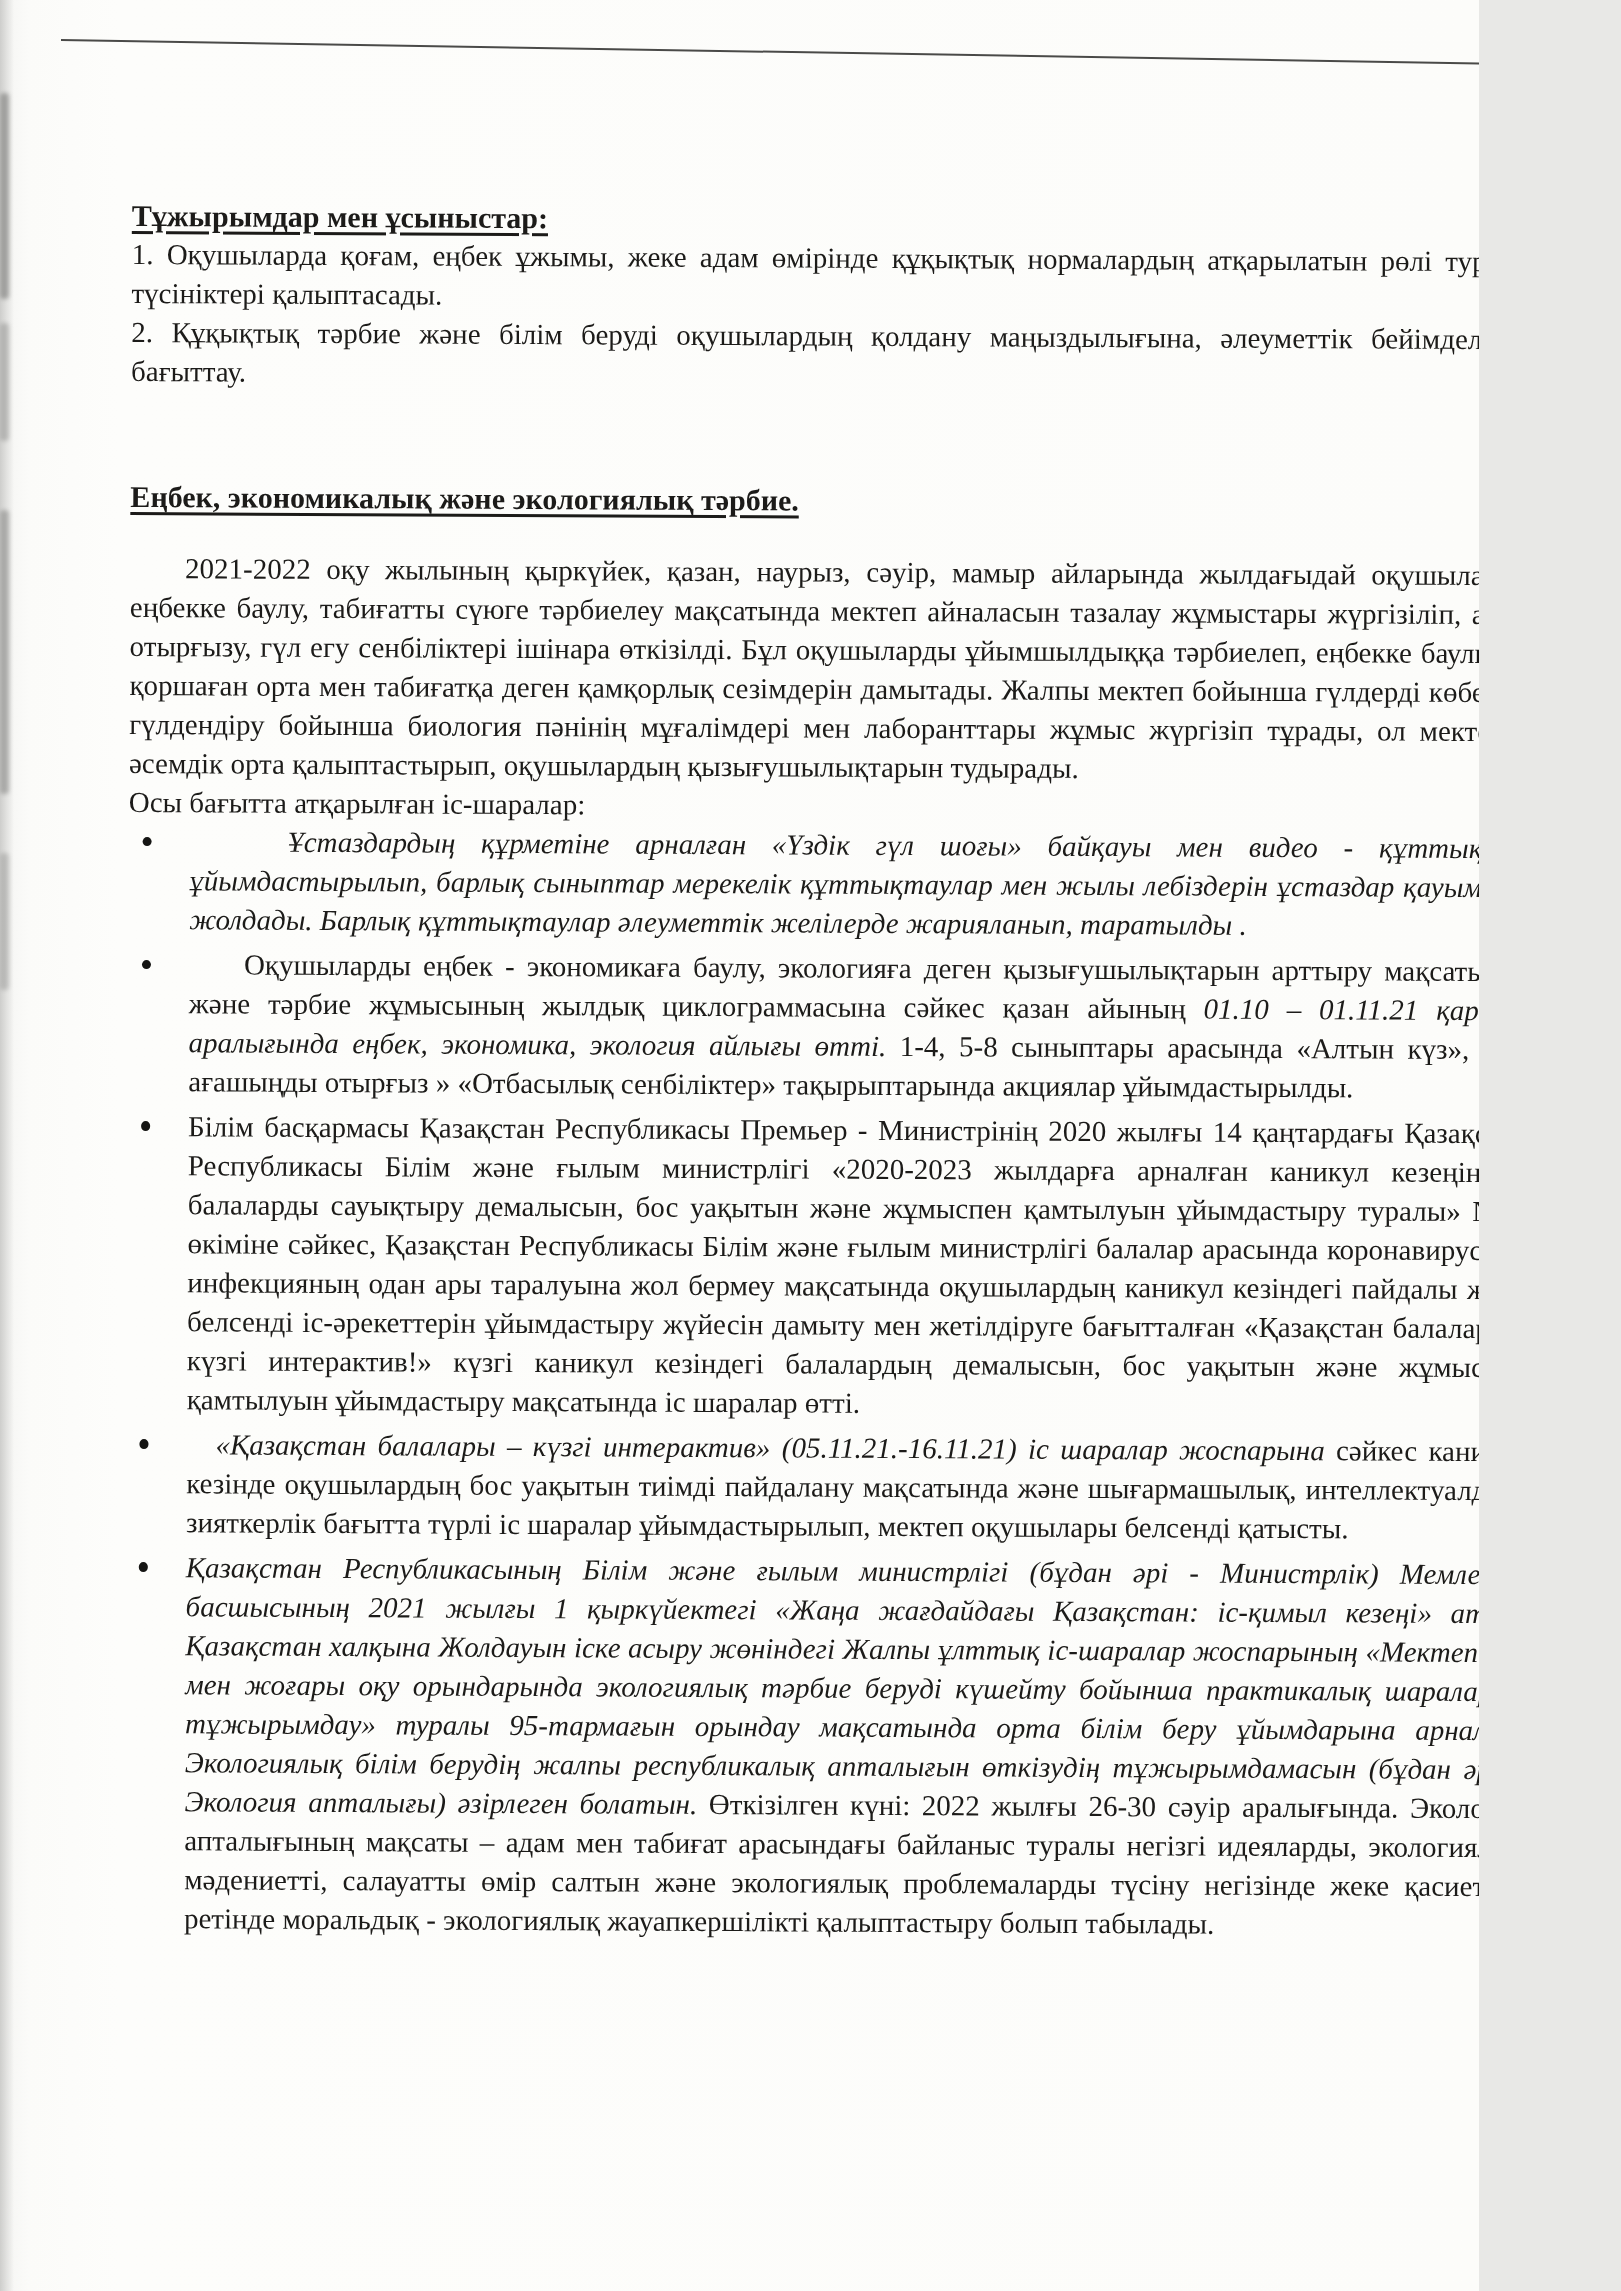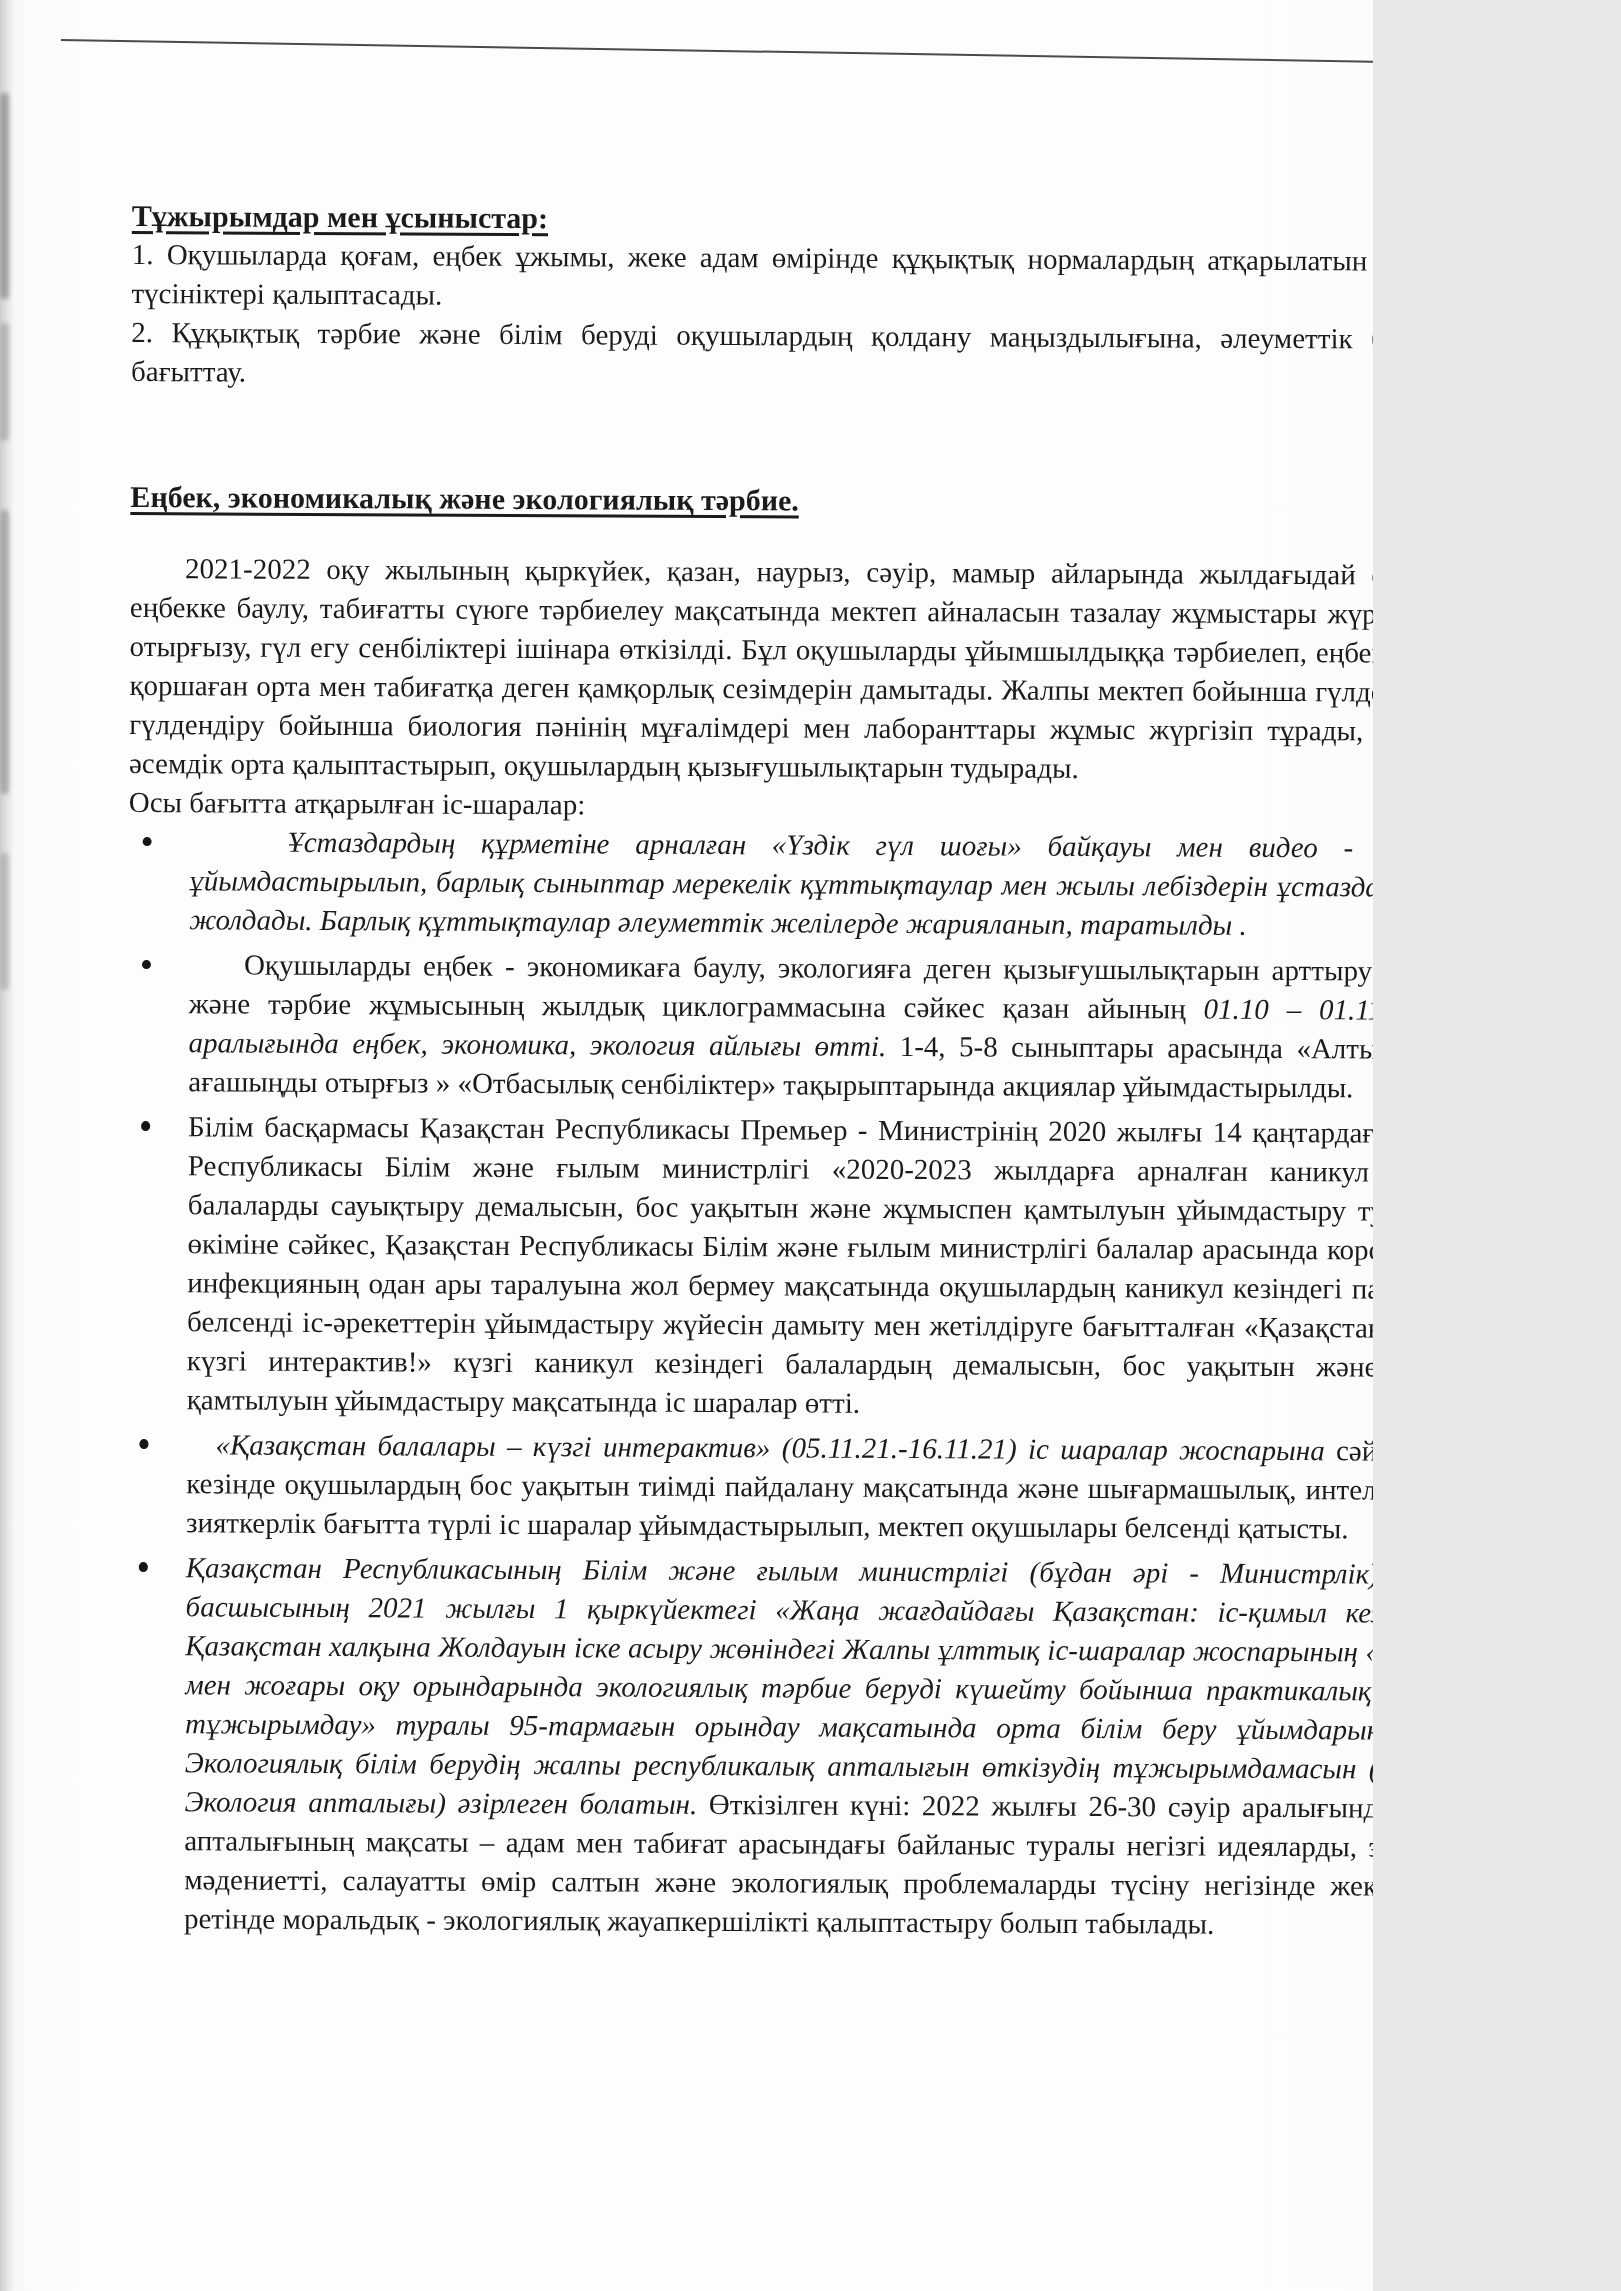--- a/index.html
+++ b/index.html
@@ -10,7 +10,7 @@
   }
   .page{
     position:relative;
-    width:1373px;height:2292px;
+    width:1479px;height:2292px;
     background:linear-gradient(90deg,#f4f4f2 0px,#fbfbf9 29px,#fdfdfb 118px,#fcfcfa 100%);
     overflow:hidden;
     color:#1c1b19;

